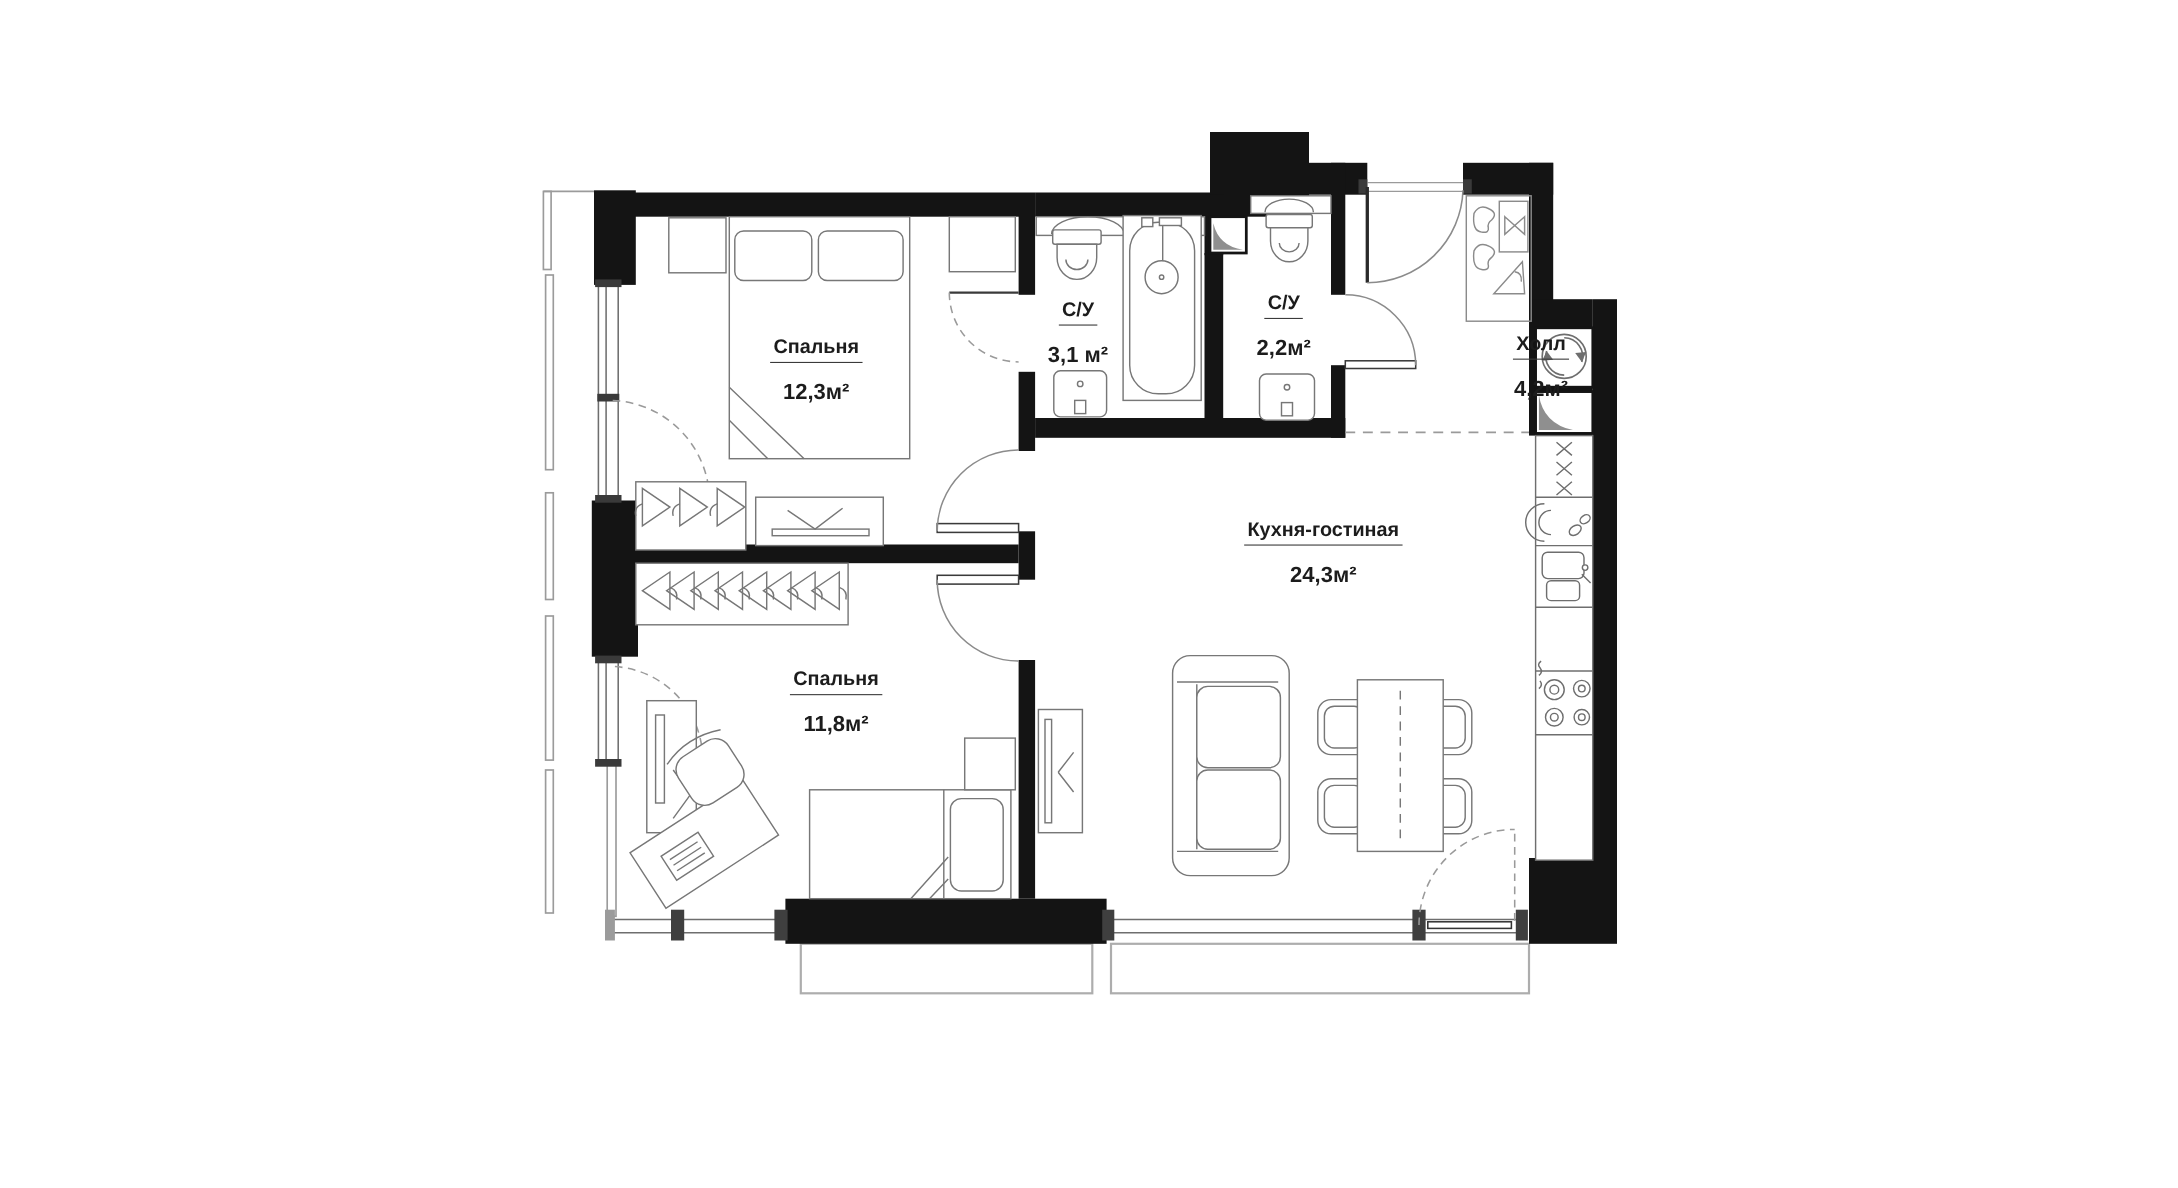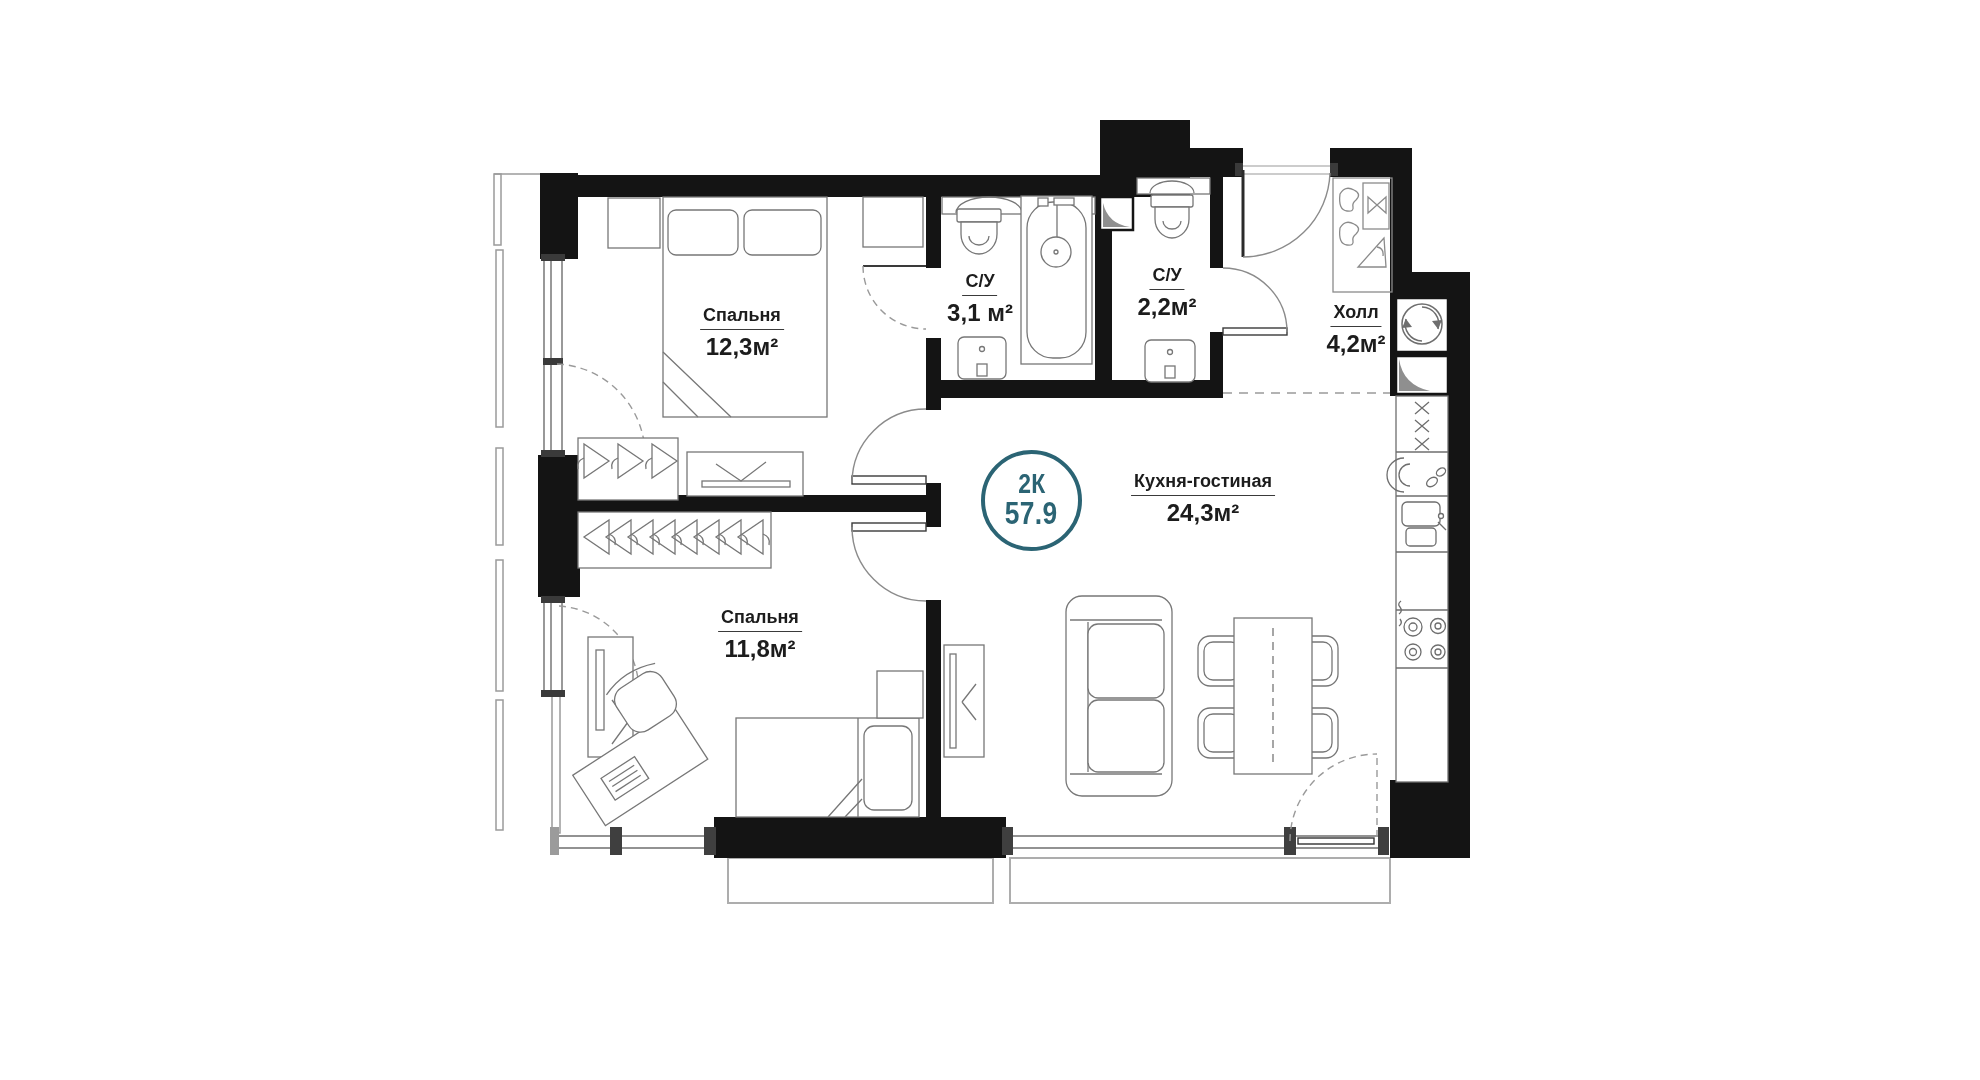--- a/index.html
+++ b/index.html
@@ -8,7 +8,7 @@
   .plan-svg{position:absolute;left:0;top:0;}
   .room-label{position:absolute;transform:translateX(-50%);text-align:center;color:#1c1c1c;white-space:nowrap;font-weight:bold;}
   .rl-name{display:inline-block;font-size:18px;line-height:1.1;padding:0 3px 3px;border-bottom:1.6px solid #3a3a3a;}
-  .rl-area{display:block;font-size:24px;line-height:1.15;margin-top:3px;}
+  .rl-area{display:block;font-size:20px;line-height:1.15;margin-top:16px;}
   .type-badge{position:absolute;left:981px;top:450px;width:101px;height:101px;box-sizing:border-box;
       border:4px solid #2b6474;border-radius:50%;background:#fff;color:#2b6474;
       display:flex;flex-direction:column;align-items:center;justify-content:center;font-weight:bold;}

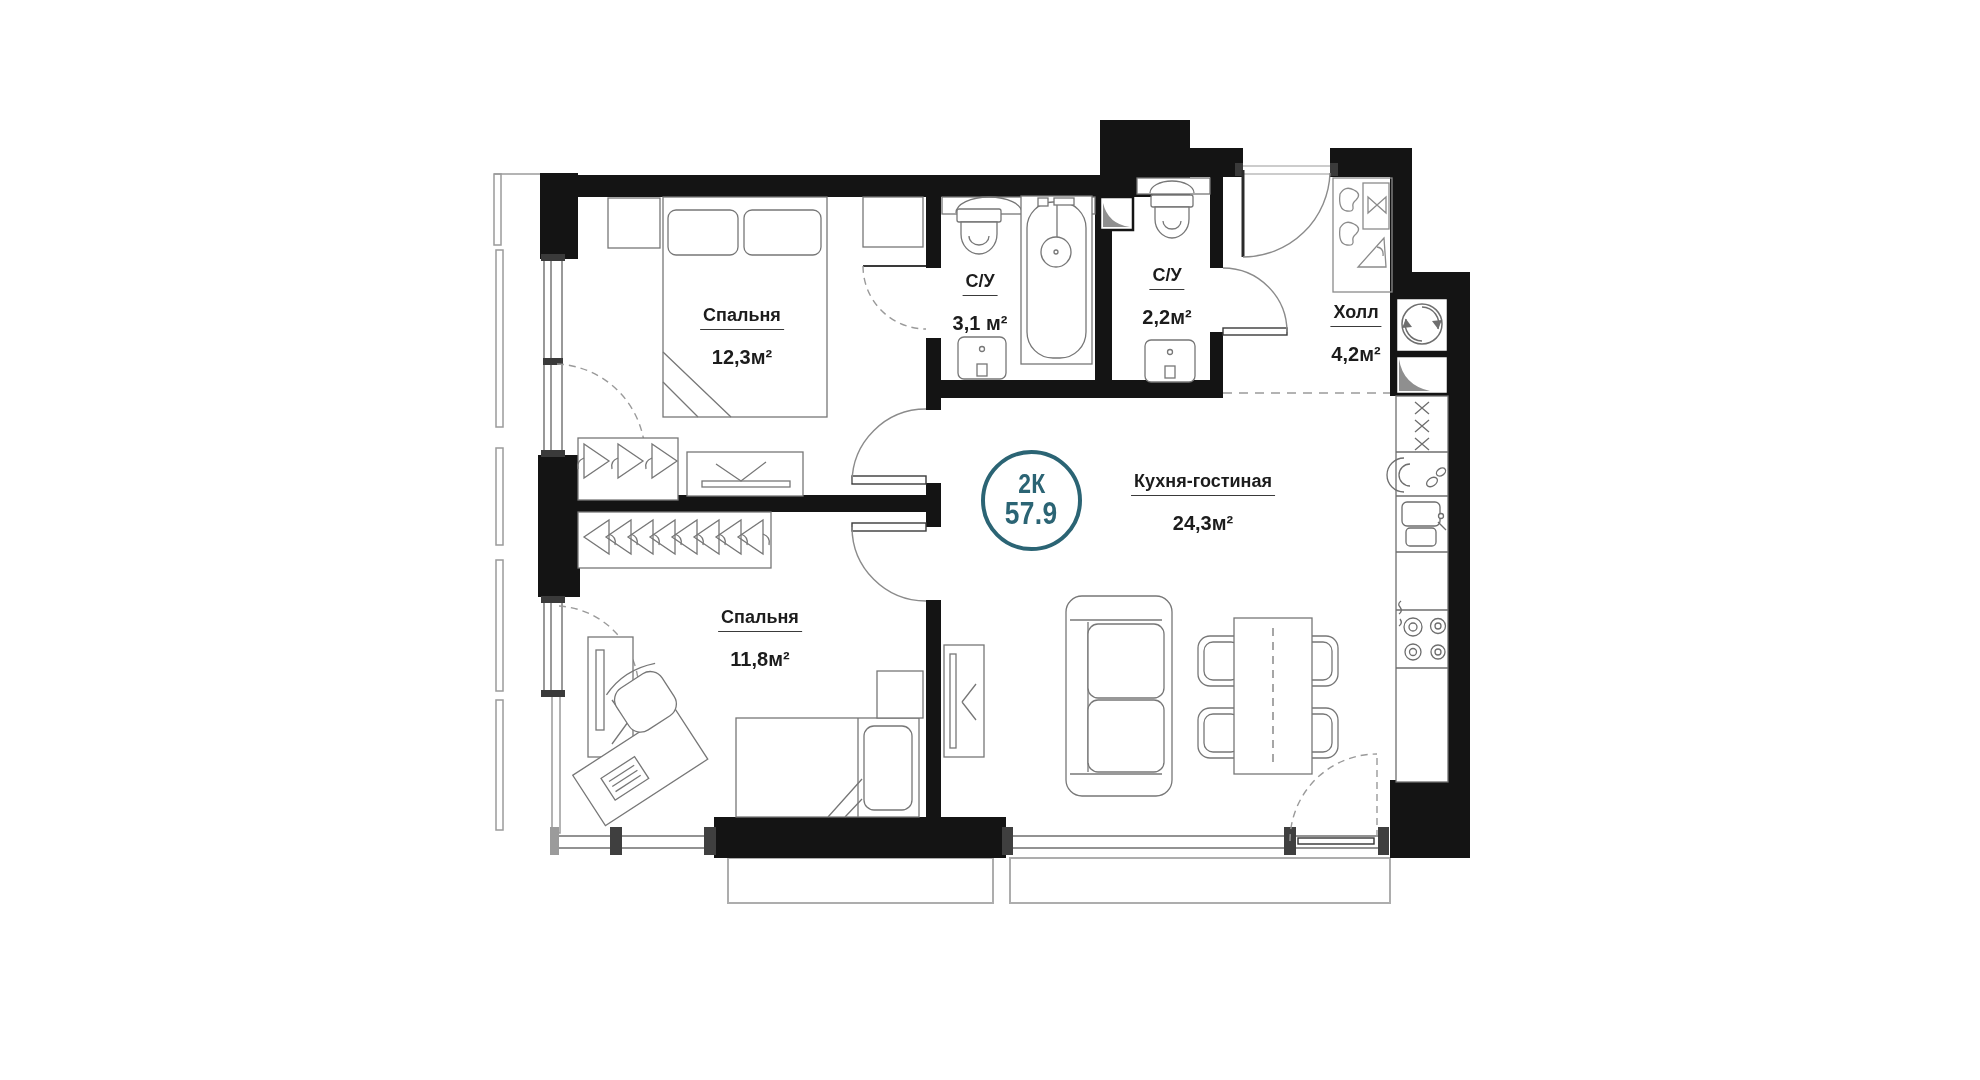--- a/index.html
+++ b/index.html
@@ -370,7 +370,7 @@
   <span class="rl-name">С/У</span>
   <span class="rl-area">2,2м²</span>
 </div>
-<div class="room-label" style="left:1356px;top:303px">
+<div class="room-label" style="left:1401px;top:303px">
   <span class="rl-name">Холл</span>
   <span class="rl-area">4,2м²</span>
 </div>

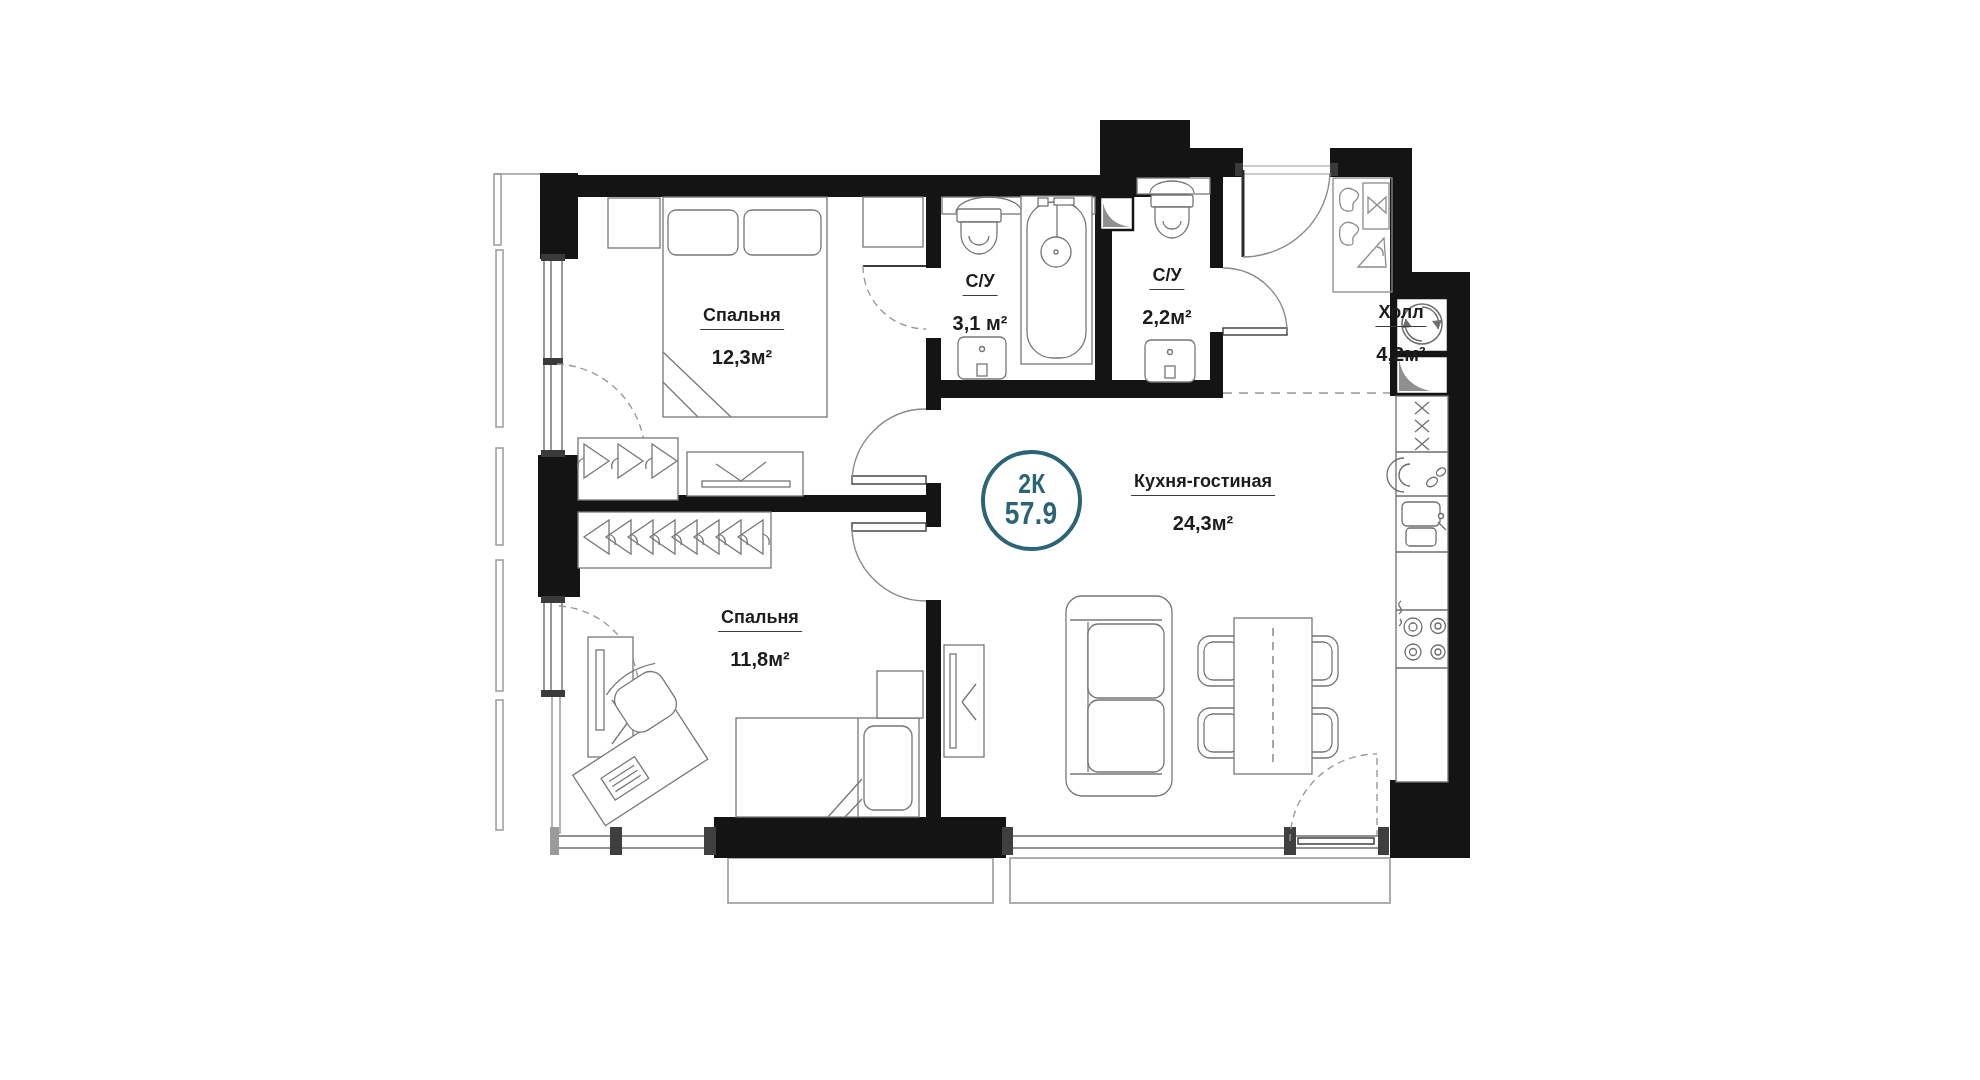--- a/index.html
+++ b/index.html
@@ -383,10 +383,6 @@
   <span class="rl-area">11,8м²</span>
 </div>
 
-<div class="type-badge">
-  <span class="badge-type">2К</span>
-  <span class="badge-area">57.9</span>
-</div>
 
 </div>
 

